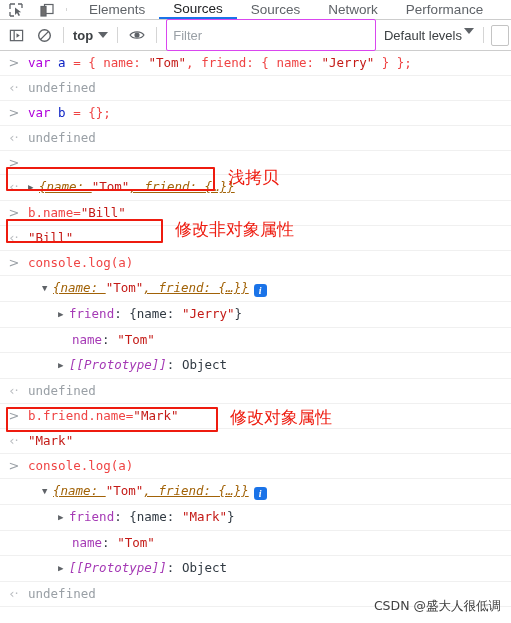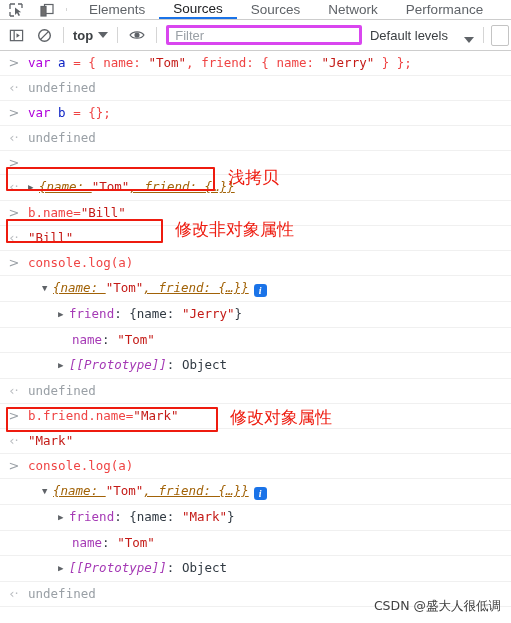--- a/index.html
+++ b/index.html
@@ -101,9 +101,9 @@
   .filter-box {
     flex: 1 1 auto;
     min-width: 0;
-    height: 20px;
+    height: 32px;
     margin: 0 4px;
-    border: 3px solid #d946ef;
+    border: 1px solid #d946ef;
     border-radius: 2px;
     background: #fff;
     display: flex;

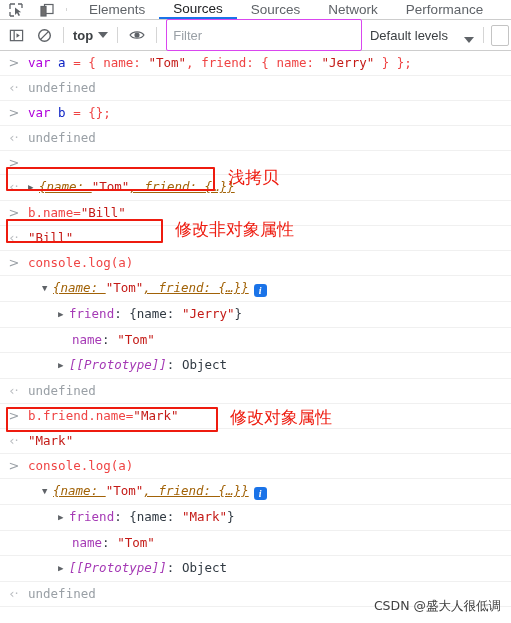--- a/index.html
+++ b/index.html
@@ -117,8 +117,8 @@
   }
   .levels {
     display: flex;
-    align-items: flex-end;
-    gap: 16px;
+    align-items: flex-start;
+    gap: 2px;
     font-size: 13px;
     color: #3c4043;
     padding: 0 4px;

